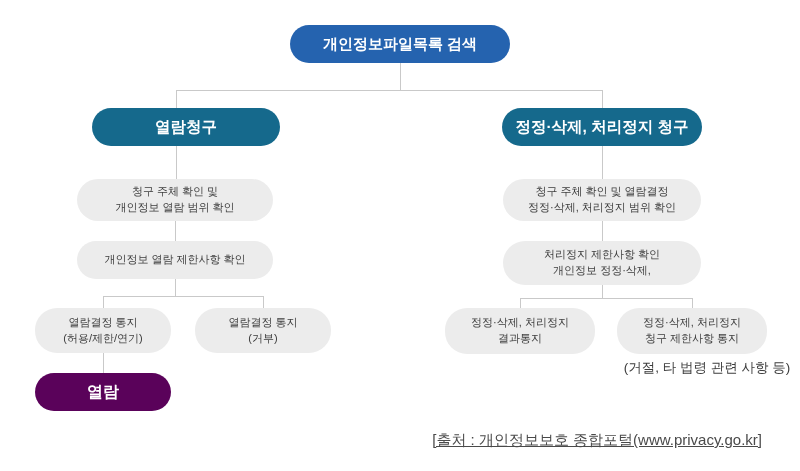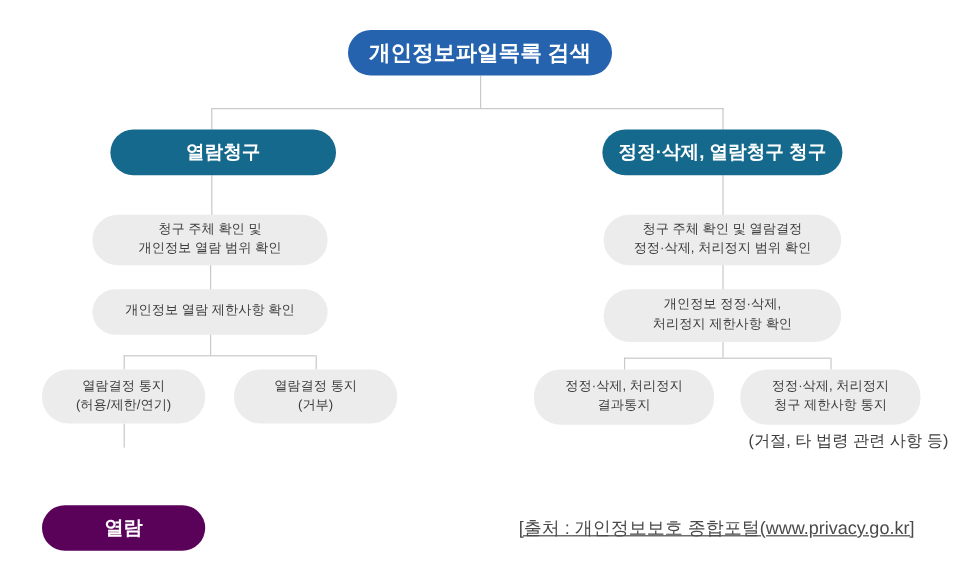--- a/index.html
+++ b/index.html
@@ -29,7 +29,7 @@
     background: var(--root-fill);
     color: #ffffff;
     font-weight: bold;
-    font-size: 18px;
+    font-size: 15px;
     border-radius: 19px;
   }
   .pill-branch {

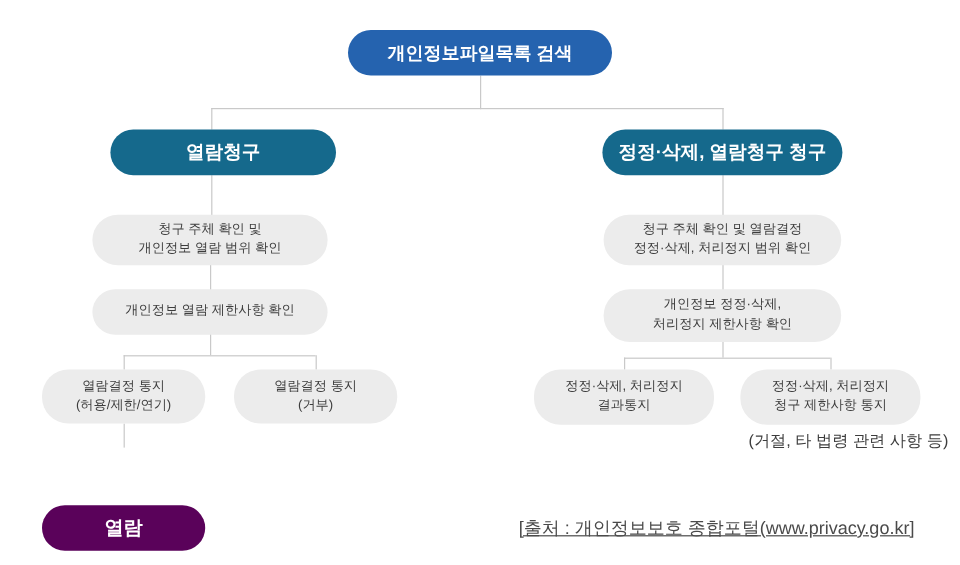--- a/index.html
+++ b/index.html
@@ -130,7 +130,7 @@
   </div>
 
   <div class="node pill-branch" style="left:502px; top:108px; width:200px; height:38px;">
-    <span>정정·삭제, 열람청구 청구</span>
+    <span>정정·삭제, 처리정지 청구</span>
   </div>
 
   <div class="node pill-step" style="left:503px; top:179px; width:198px; height:42px;">

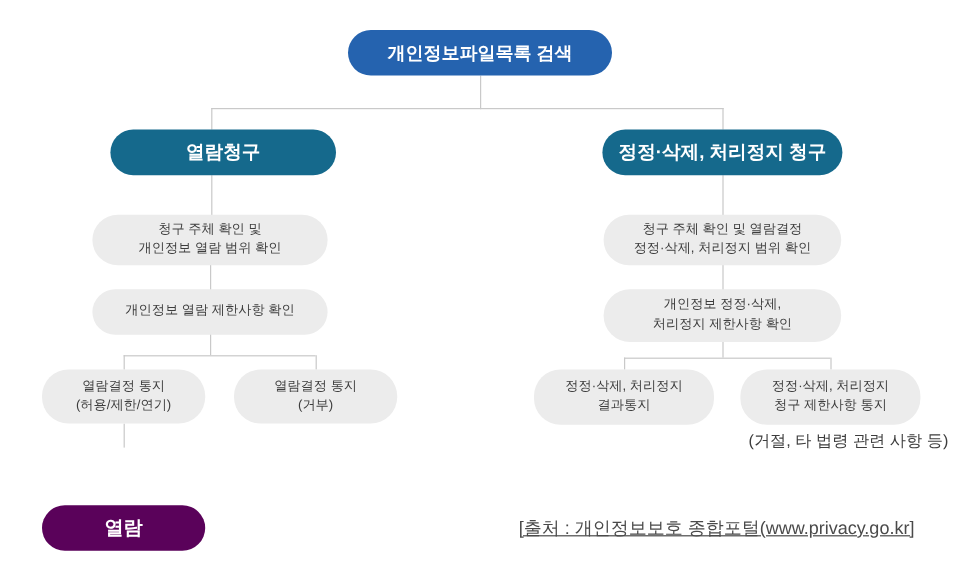--- a/index.html
+++ b/index.html
@@ -139,8 +139,8 @@
   </div>
 
   <div class="node pill-step" style="left:503px; top:241px; width:198px; height:44px;">
+    <span>처리정지 제한사항 확인</span>
     <span>개인정보 정정·삭제,</span>
-    <span>처리정지 제한사항 확인</span>
   </div>
 
   <div class="node pill-step" style="left:445px; top:308px; width:150px; height:46px;">

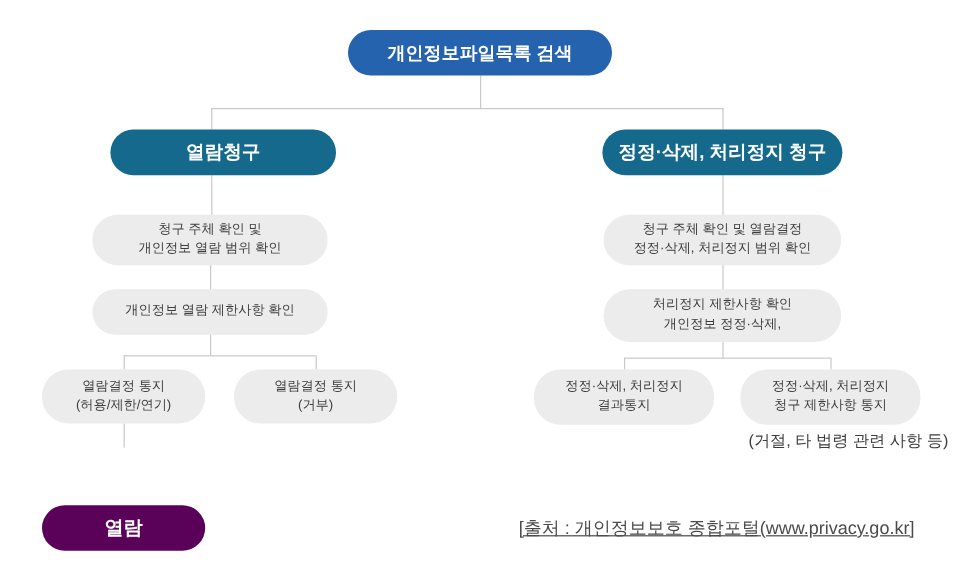--- a/index.html
+++ b/index.html
@@ -125,7 +125,7 @@
     <span>(거부)</span>
   </div>
 
-  <div class="node pill-final" style="left:35px; top:373px; width:136px; height:38px;margin-top:48px;">
+  <div class="node pill-final" style="left:35px; top:373px; width:136px; height:38px;">
     <span>열람</span>
   </div>
 

